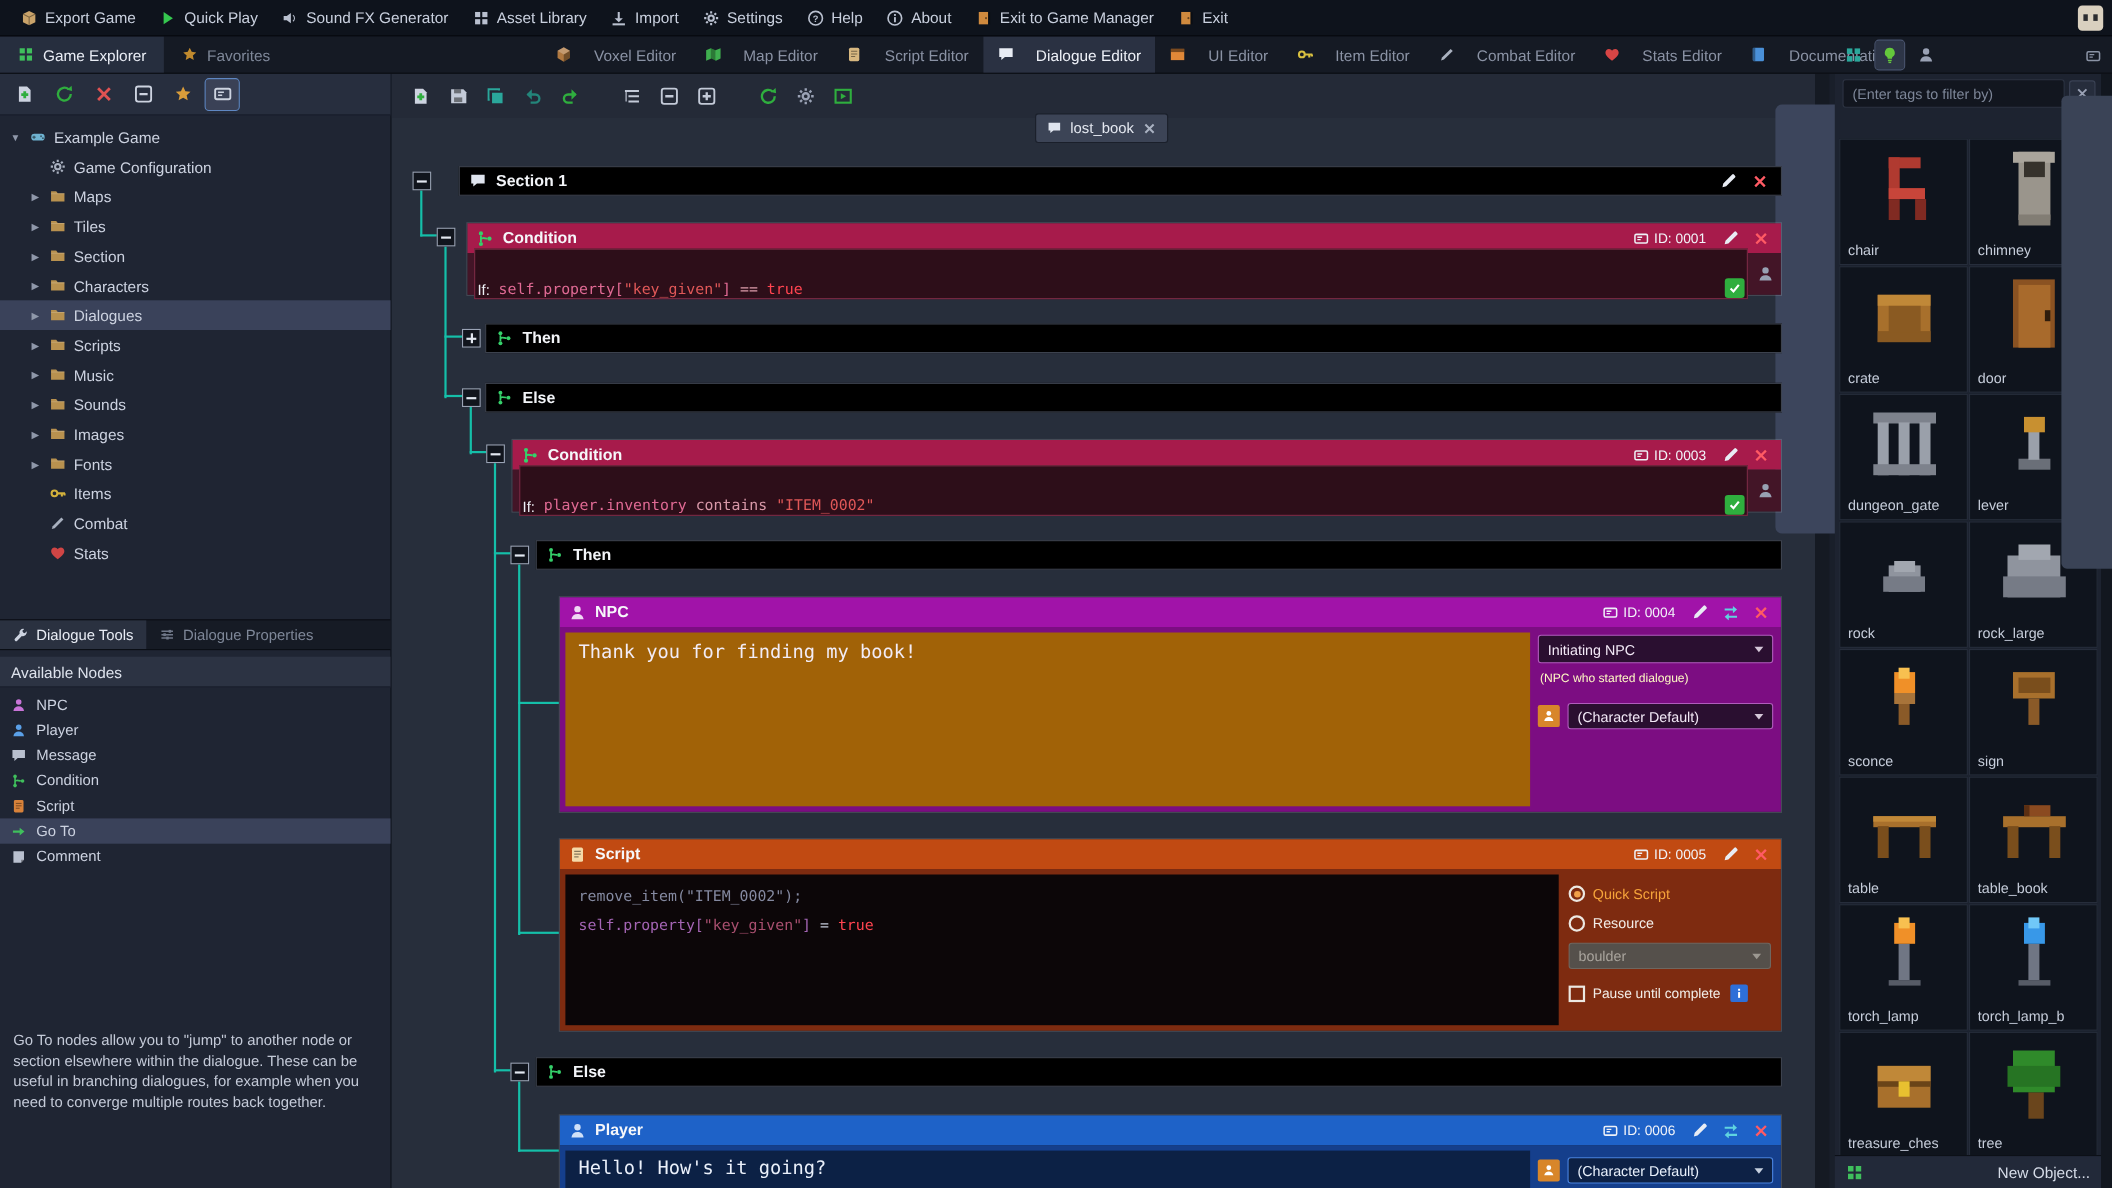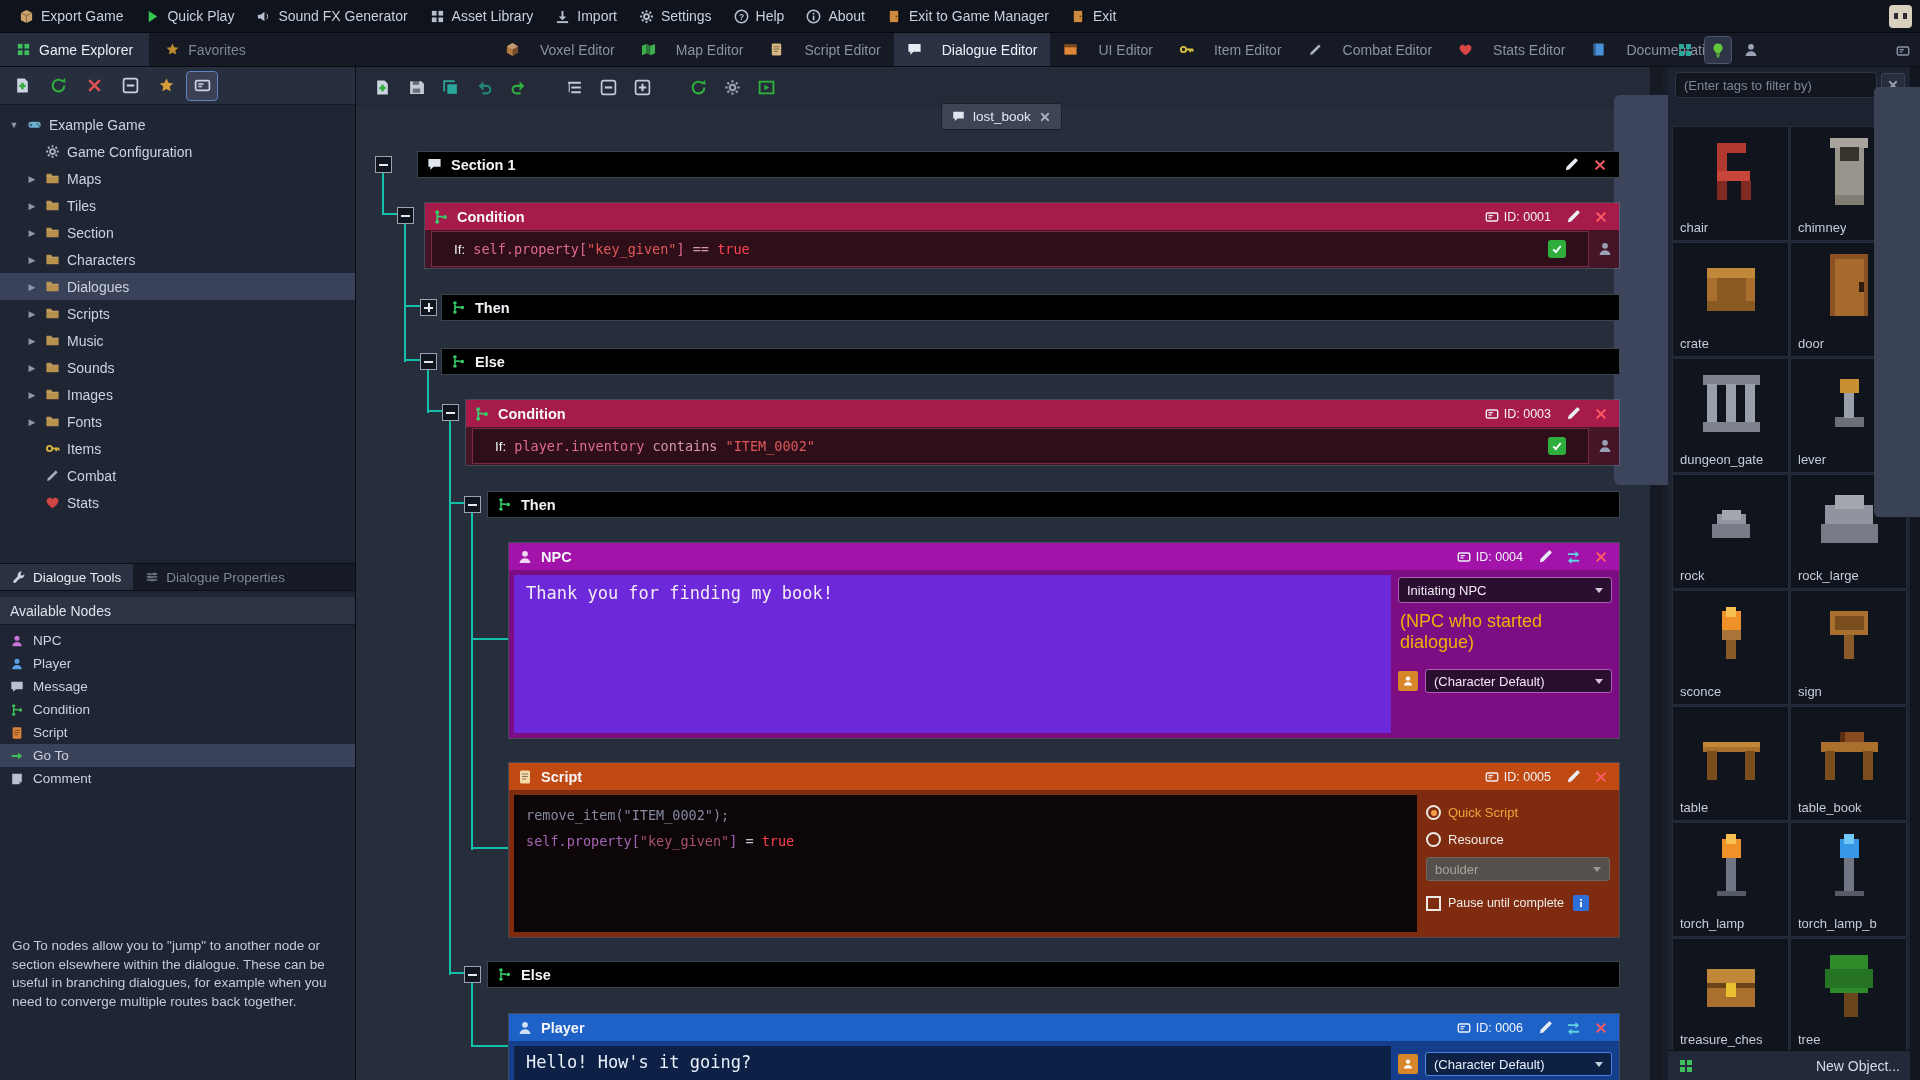--- a/index.html
+++ b/index.html
@@ -75,7 +75,7 @@
 .nttl{font-weight:bold;font-size:14.5px;color:#f6f7fa}
 .cond .nhdr{background:#a71b4b}
 .cbodyw{background:#431527;display:flex;align-items:center;gap:8px;padding:5px 6px;height:38px}
-.crow{flex:1;height:36px;background:#2d0e19;border:1px solid #7c2b45;display:flex;align-items:center;gap:8px;padding:0 22px}
+.crow{flex:1;height:46px;background:#2d0e19;border:1px solid #7c2b45;display:flex;align-items:flex-end;gap:8px;padding:0 2px}
 .iflbl{font-size:13.5px;color:#eef1f7}
 .toks{display:flex;white-space:pre;font-family:"DejaVu Sans Mono",monospace;font-size:13.5px}
 .tk-prop{color:#e06a94}.tk-str{color:#e05858}.tk-op{color:#d898a8}.tk-kw{color:#ff4450}

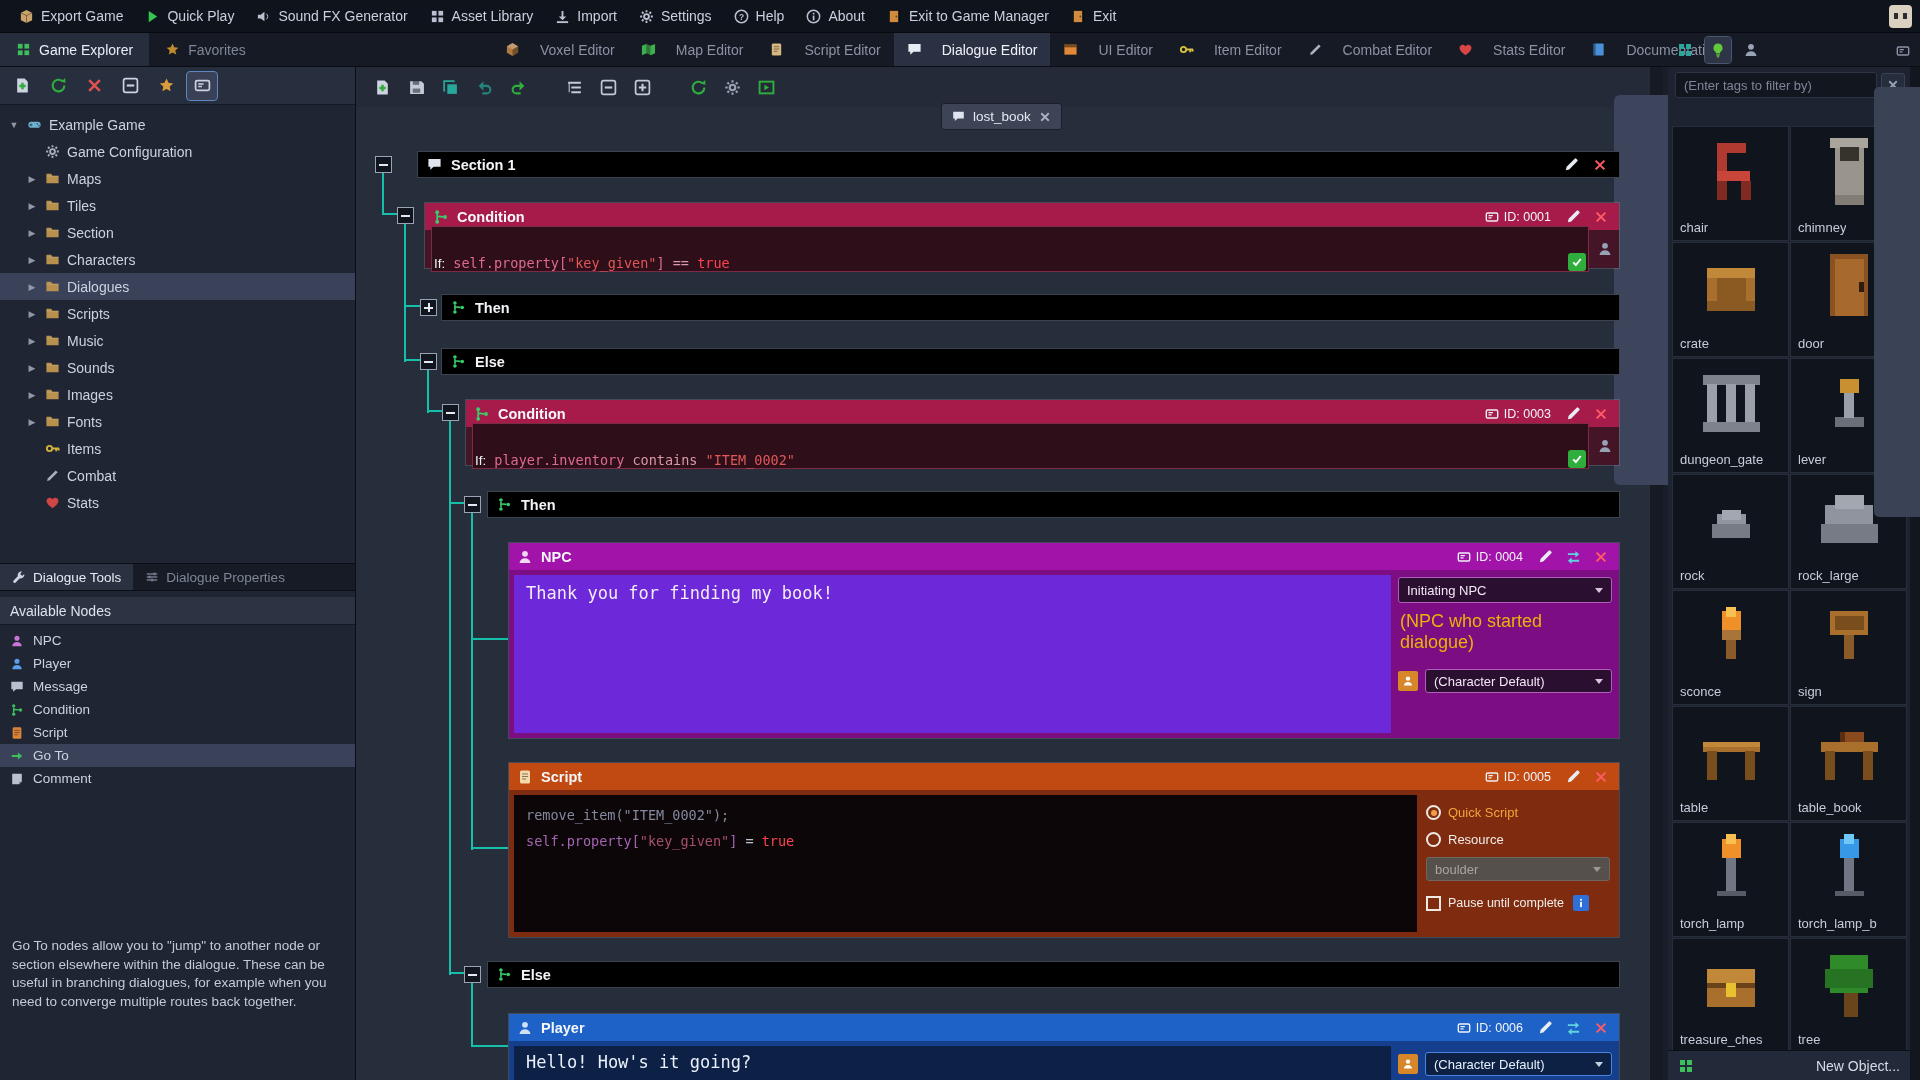--- a/index.html
+++ b/index.html
@@ -83,7 +83,7 @@
 .gcheck{width:18px;height:18px;background:#2fae3e;border-radius:3px;display:flex;align-items:center;justify-content:center;margin-left:auto}
 .npc .nhdr{background:#a113a9}
 .npcbody{background:#7c0d82;display:flex;gap:5px;padding:5px;height:168px}
-.npctext{flex:1;background:#6d28d9;padding:8px 12px;font:17px "DejaVu Sans Mono",monospace;color:#f2ecf6}
+.npctext{flex:1;background:#a16207;padding:8px 12px;font:17px "DejaVu Sans Mono",monospace;color:#f2ecf6}
 .npcside{width:218px;padding:2px 2px;display:flex;flex-direction:column}
 .dd{height:26px;border-radius:3px;display:flex;align-items:center;padding:0 8px;font-size:13px;gap:6px}
 .dd-purple{background:#2a0f30;border:1px solid #b05cbc;color:#f2e8f6}

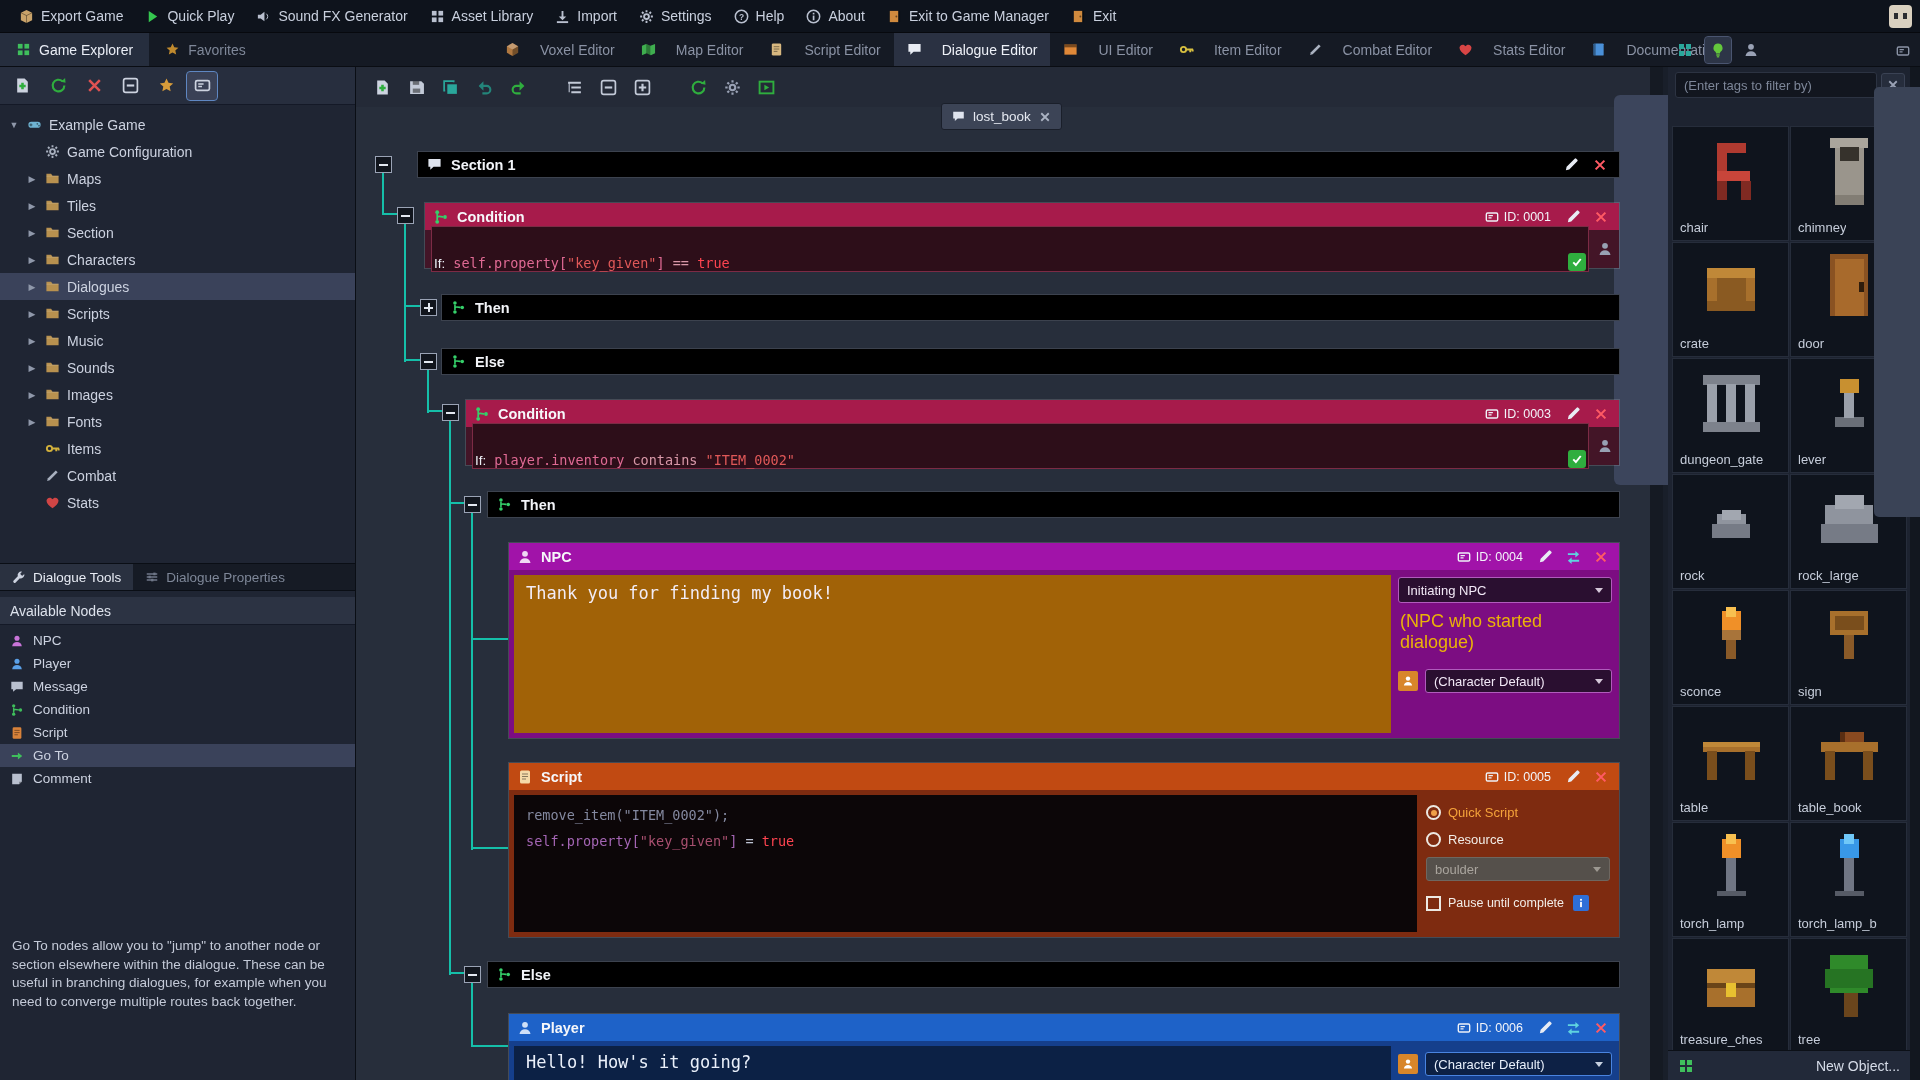--- a/index.html
+++ b/index.html
@@ -90,7 +90,7 @@
 .dd-blue{background:#0d2145;border:1px solid #4a84e0;color:#e8f0fb}
 .dd-disabled{background:#55504b;border:1px solid #6e6760;color:#a9a49d}
 .chev{width:0;height:0;border-left:4.5px solid transparent;border-right:4.5px solid transparent;border-top:5.5px solid currentColor;margin-left:auto;opacity:.85}
-.caption{font-size:18px;color:#eab308;margin:8px 2px 0}
+.caption{font-size:11px;color:#fef9c3;margin:8px 2px 0}
 .charrow{display:flex;align-items:center;gap:7px;margin-top:16px}
 .charrow .dd{flex:1;height:24px}
 .charic{width:20px;height:20px;background:#d8862a;border-radius:2px;display:flex;align-items:center;justify-content:center;flex:none}

